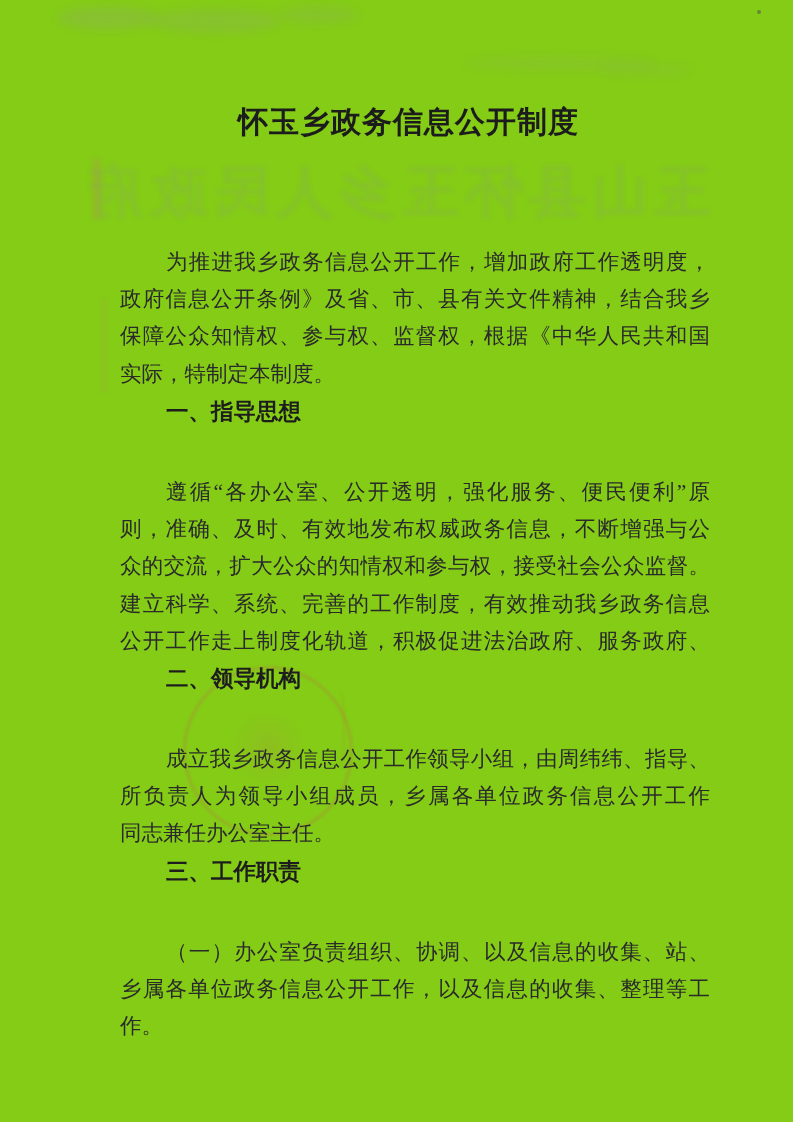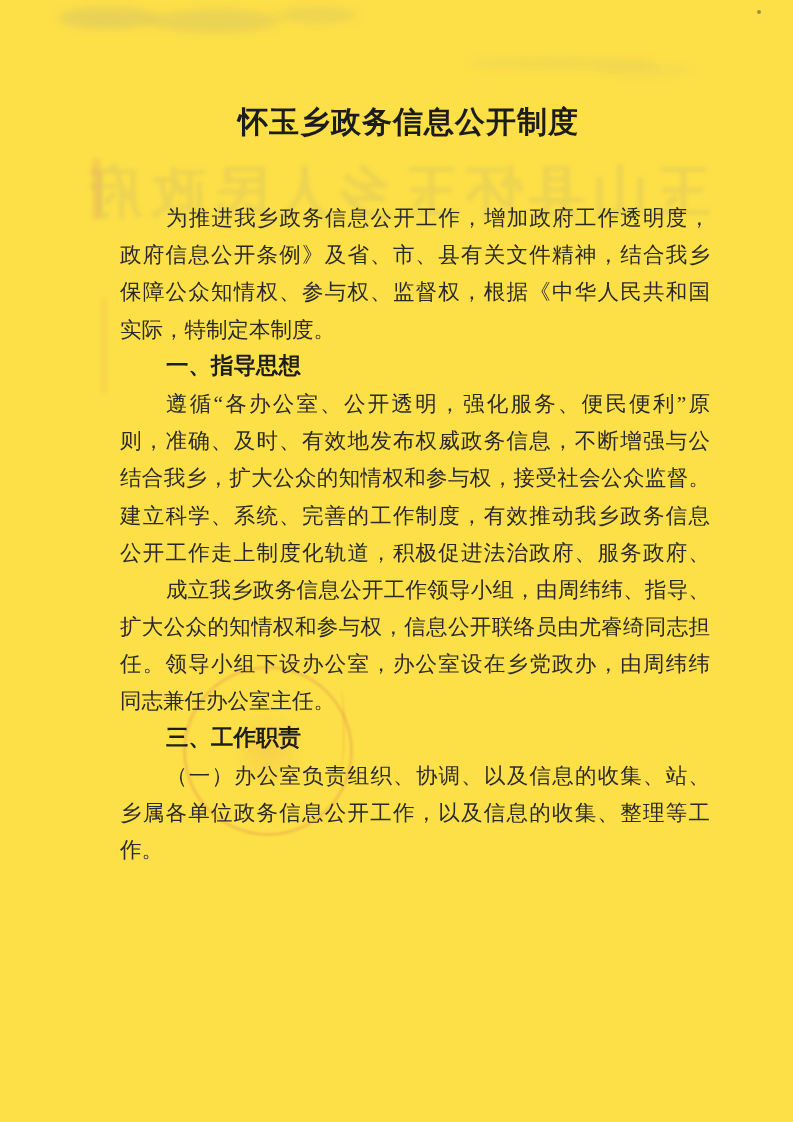--- a/index.html
+++ b/index.html
@@ -7,7 +7,7 @@
     position:relative;
     width:793px;height:1122px;
     margin:0 auto;
-    background:#fde047;
+    background:#84cc16;
     overflow:hidden;
     font-family:"Liberation Serif","DejaVu Serif",serif;
     color:#2a2a2a;

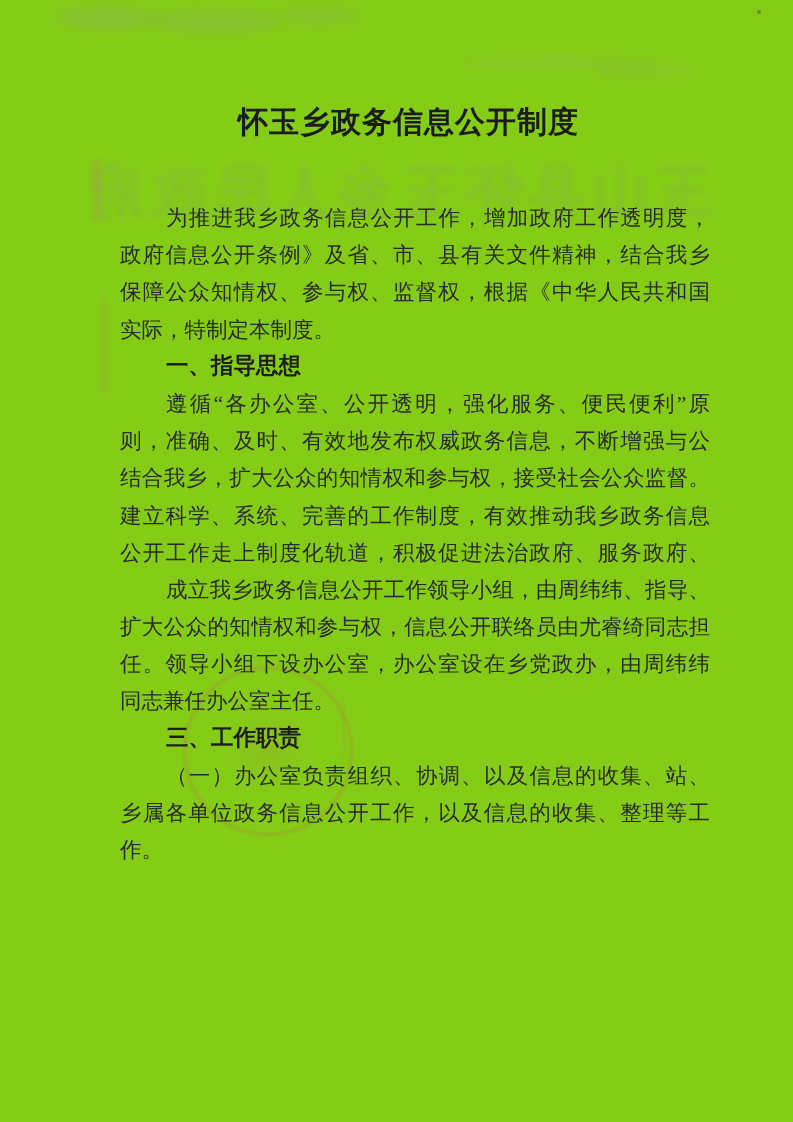--- a/index.html
+++ b/index.html
@@ -66,7 +66,7 @@
     text-justify:inter-character;
     overflow:hidden;
   }
-  .i{padding-left:46px;}
+  .i{padding-left:46px;margin-top:44px;}
   .h{
     font-family:Liberation Mono, monospace;
     font-weight:bold;font-size:22.5px;color:#1d1d1d;

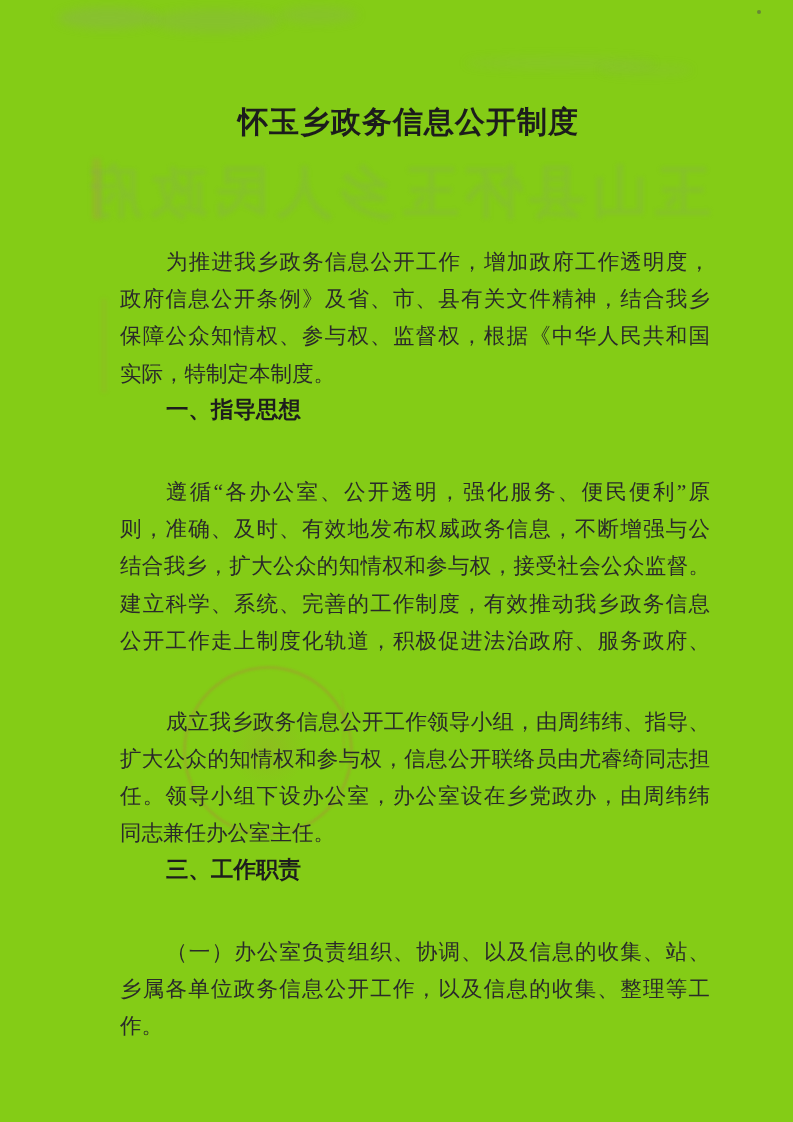--- a/index.html
+++ b/index.html
@@ -68,7 +68,7 @@
   }
   .i{padding-left:46px;margin-top:44px;}
   .h{
-    font-family:Liberation Mono, monospace;
+    font-family:Liberation Sans, sans-serif;
     font-weight:bold;font-size:22.5px;color:#1d1d1d;
     padding-left:46px;
     text-align:right;text-align-last:left;

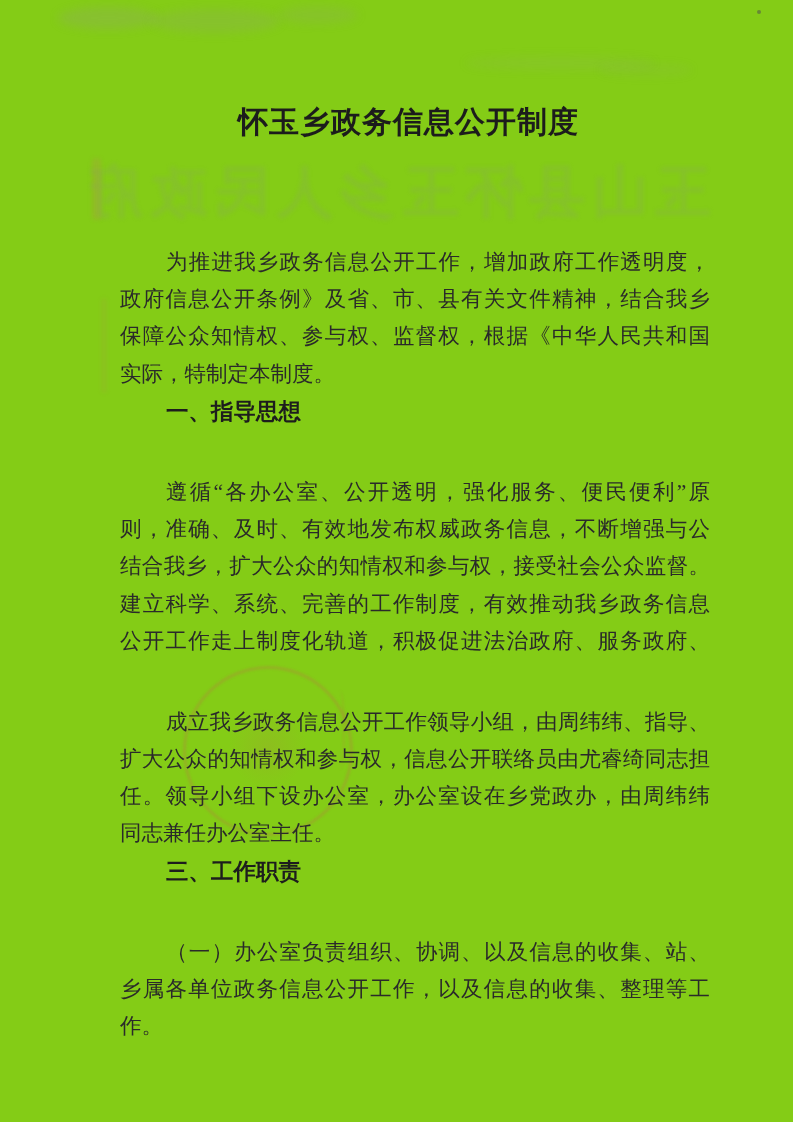--- a/index.html
+++ b/index.html
@@ -104,7 +104,7 @@
     <div class="ln h">一、指导思想</div>
     <div class="ln i j">遵循“各办公室、公开透明，强化服务、便民便利”原</div>
     <div class="ln j">则，准确、及时、有效地发布权威政务信息，不断增强与公</div>
-    <div class="ln j">结合我乡，扩大公众的知情权和参与权，接受社会公众监督。</div>
+    <div class="ln j">众的交流，扩大公众的知情权和参与权，接受社会公众监督。</div>
     <div class="ln j">建立科学、系统、完善的工作制度，有效推动我乡政务信息</div>
     <div class="ln j">公开工作走上制度化轨道，积极促进法治政府、服务政府、</div>
     <div class="ln i j">成立我乡政务信息公开工作领导小组，由周纬纬、指导、</div>

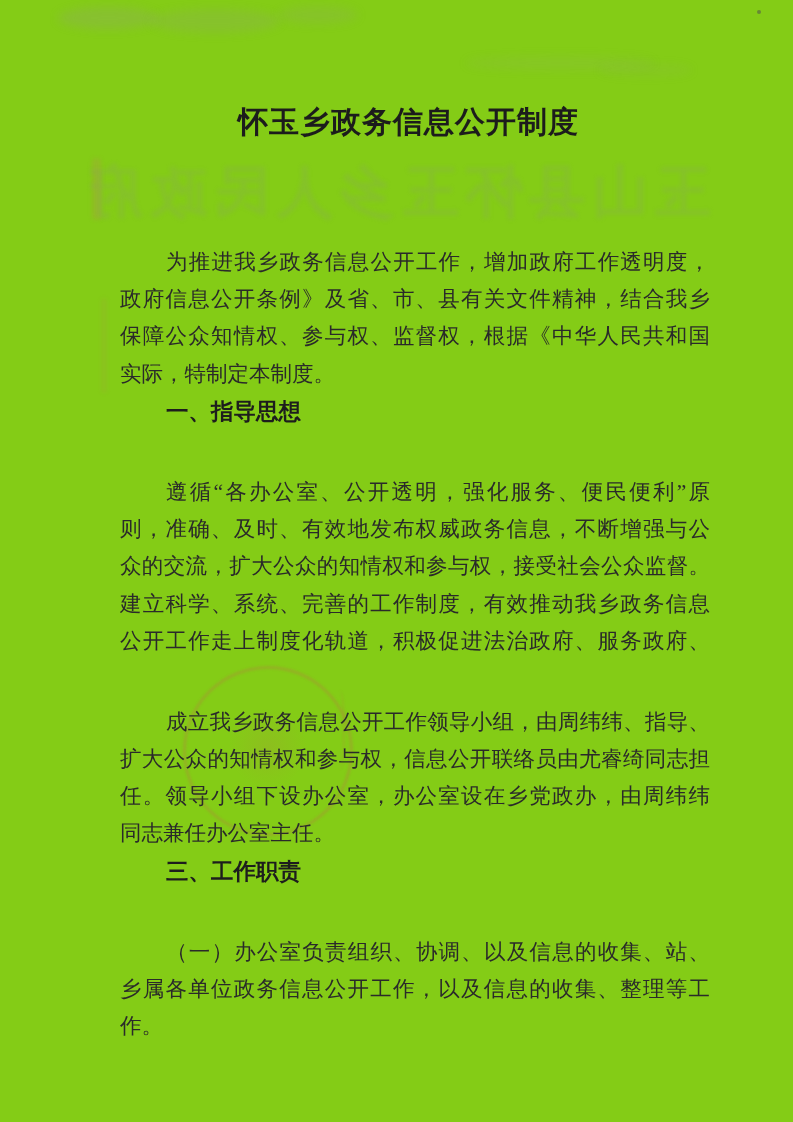--- a/index.html
+++ b/index.html
@@ -107,6 +107,7 @@
     <div class="ln j">众的交流，扩大公众的知情权和参与权，接受社会公众监督。</div>
     <div class="ln j">建立科学、系统、完善的工作制度，有效推动我乡政务信息</div>
     <div class="ln j">公开工作走上制度化轨道，积极促进法治政府、服务政府、</div>
+    <div class="ln h">二、领导机构</div>
     <div class="ln i j">成立我乡政务信息公开工作领导小组，由周纬纬、指导、</div>
     <div class="ln j">扩大公众的知情权和参与权，信息公开联络员由尤睿绮同志担</div>
     <div class="ln j">任。领导小组下设办公室，办公室设在乡党政办，由周纬纬</div>

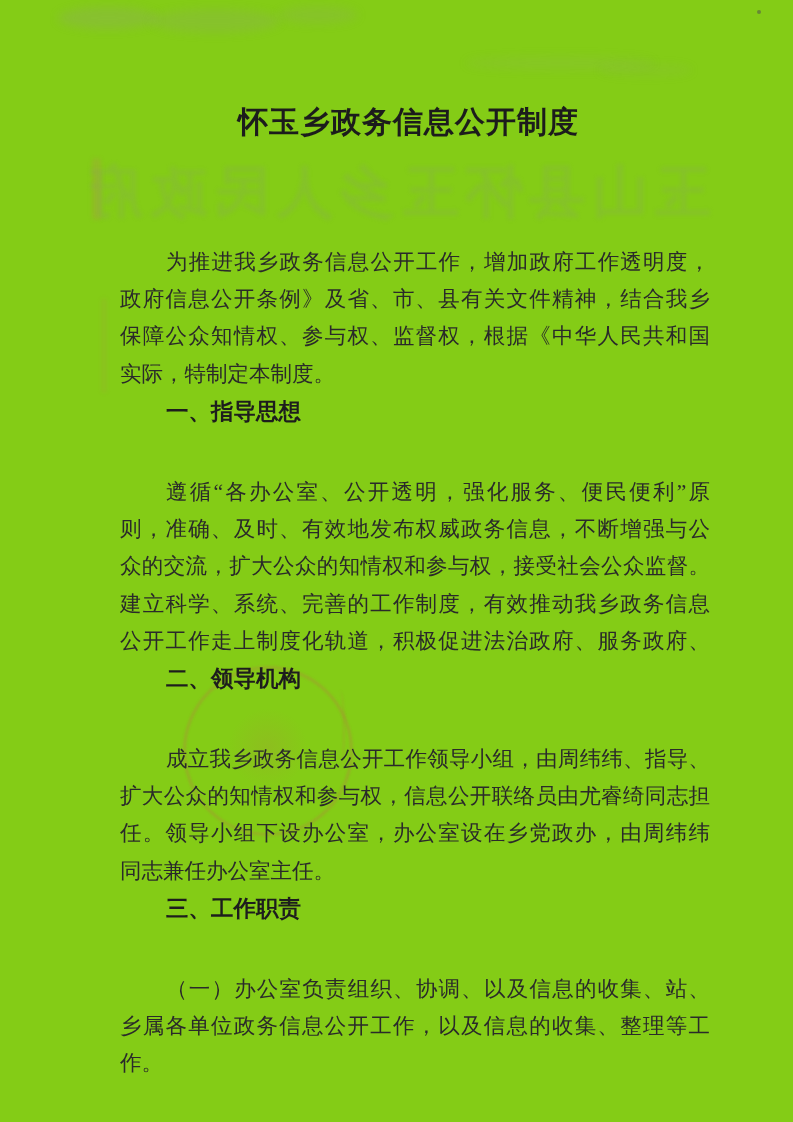--- a/index.html
+++ b/index.html
@@ -109,7 +109,7 @@
     <div class="ln j">公开工作走上制度化轨道，积极促进法治政府、服务政府、</div>
     <div class="ln h">二、领导机构</div>
     <div class="ln i j">成立我乡政务信息公开工作领导小组，由周纬纬、指导、</div>
-    <div class="ln j">扩大公众的知情权和参与权，信息公开联络员由尤睿绮同志担</div>
+    <div class="ln j">所负责人为领导小组成员，乡属各单位政务信息公开工作</div>
     <div class="ln j">任。领导小组下设办公室，办公室设在乡党政办，由周纬纬</div>
     <div class="ln">同志兼任办公室主任。</div>
     <div class="ln h">三、工作职责</div>

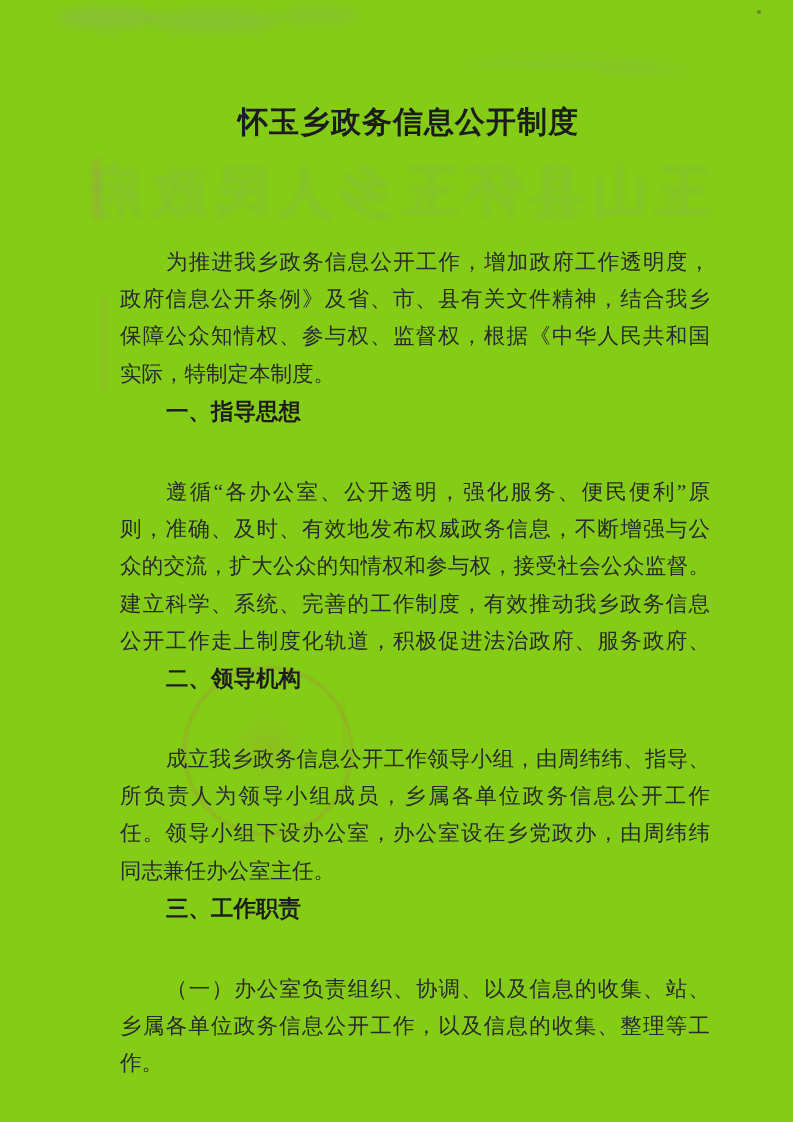--- a/index.html
+++ b/index.html
@@ -110,7 +110,6 @@
     <div class="ln h">二、领导机构</div>
     <div class="ln i j">成立我乡政务信息公开工作领导小组，由周纬纬、指导、</div>
     <div class="ln j">所负责人为领导小组成员，乡属各单位政务信息公开工作</div>
-    <div class="ln j">任。领导小组下设办公室，办公室设在乡党政办，由周纬纬</div>
     <div class="ln">同志兼任办公室主任。</div>
     <div class="ln h">三、工作职责</div>
     <div class="ln i j">（一）办公室负责组织、协调、以及信息的收集、站、所、</div>

